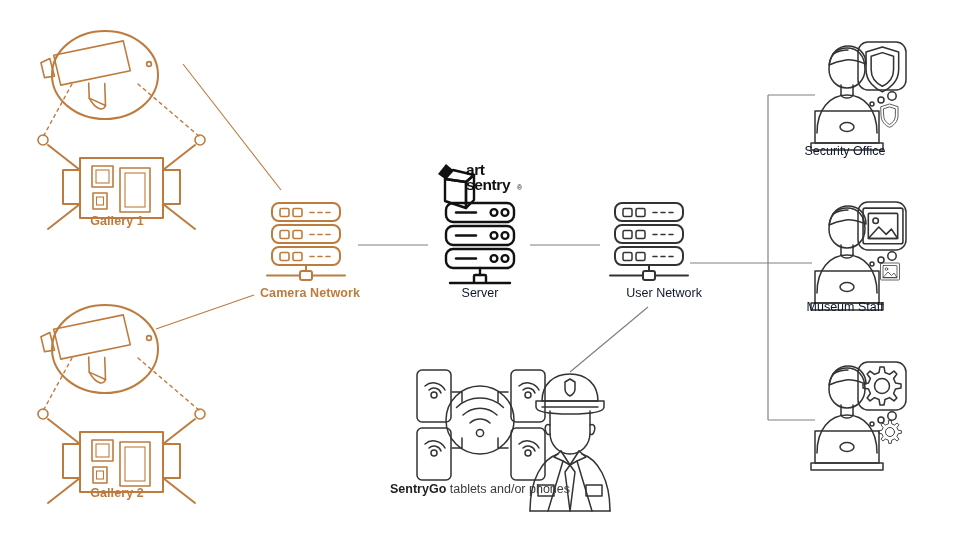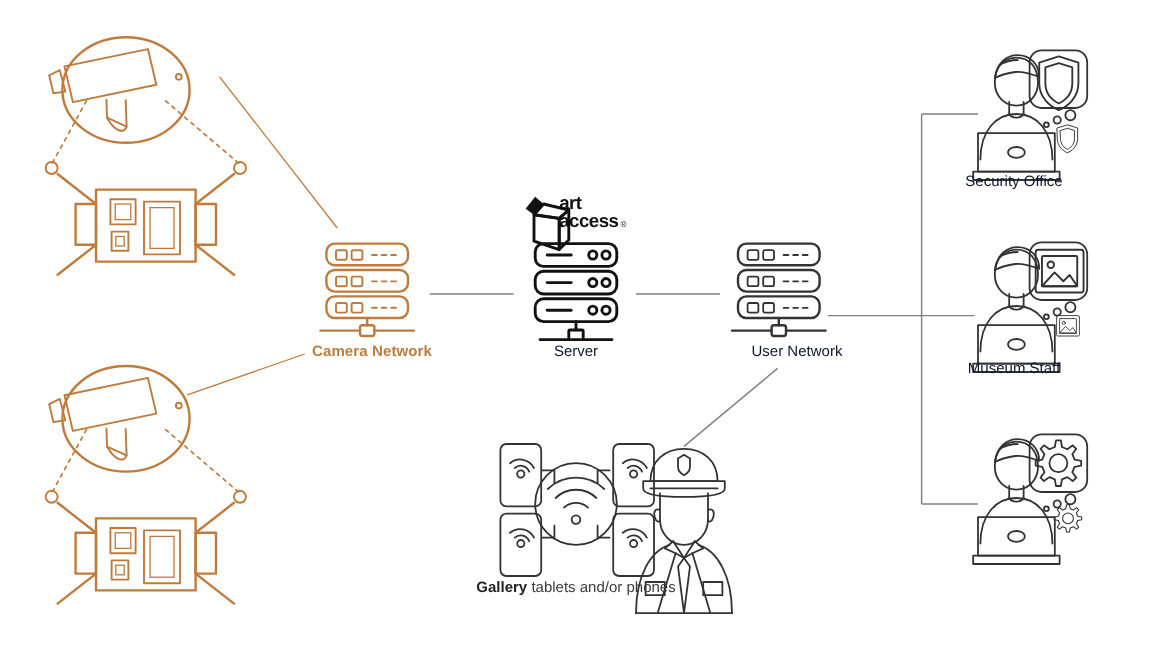--- a/index.html
+++ b/index.html
@@ -410,7 +410,7 @@
   <div style="position:absolute; left:466px; top:163px; font-family:Liberation Sans, sans-serif;
               font-weight:bold; font-size:15.5px; line-height:0.95; color:#111111; letter-spacing:-0.4px;">
     <div>art</div>
-    <div>access</div>
+    <div>sentry</div>
   </div>
   <div style="position:absolute; left:517px; top:184px; font-size:7px; color:#111111;">®</div>
 

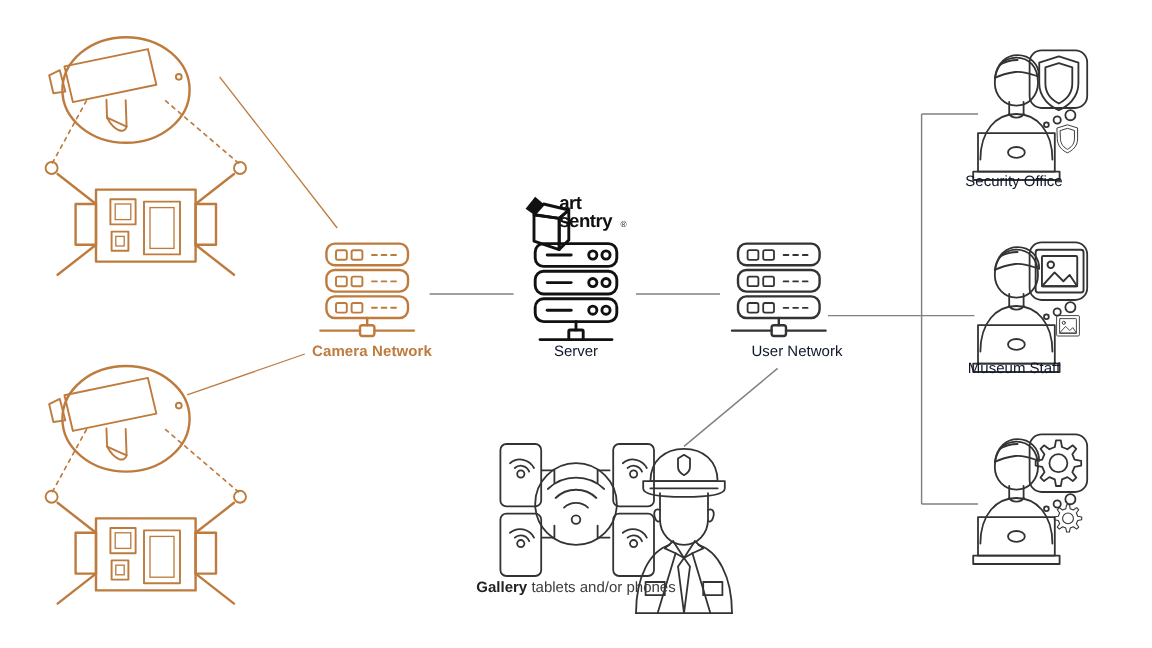--- a/index.html
+++ b/index.html
@@ -394,6 +394,7 @@
     </g>
   </svg>
 
+  <div class="lbl lbl-orange" style="left:0; width:234px; top:214px;">Gallery 1</div>
 
 
   <div class="lbl lbl-orange" style="left:220px; width:180px; top:286px;">Camera Network</div>

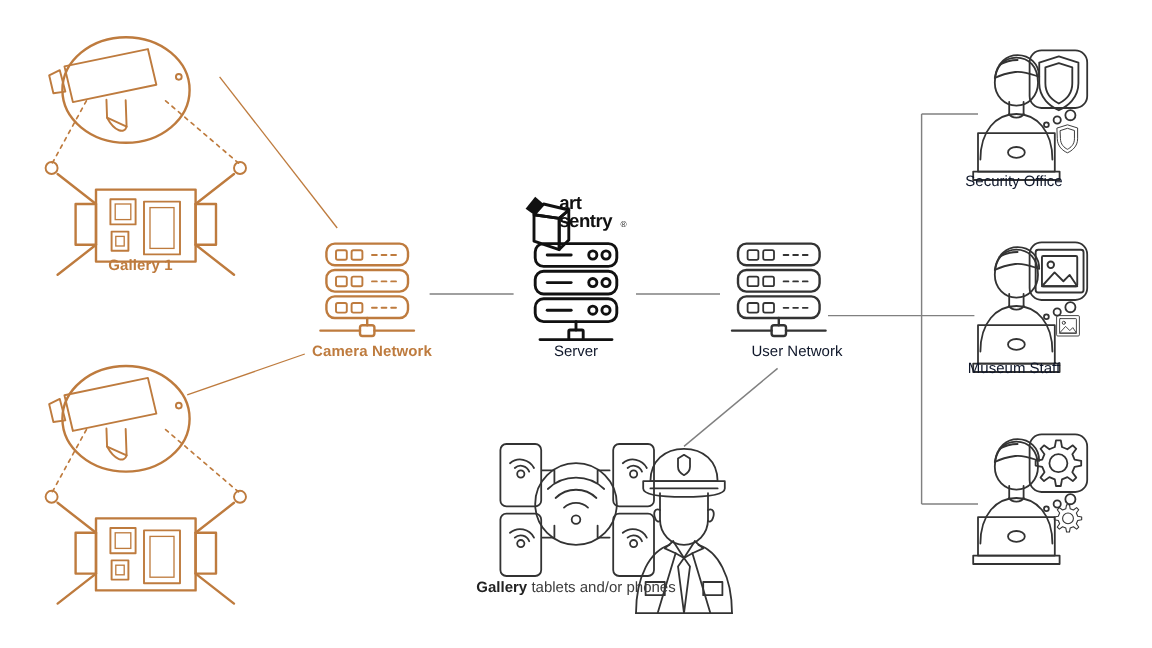--- a/index.html
+++ b/index.html
@@ -396,6 +396,7 @@
 
   <div class="lbl lbl-orange" style="left:0; width:234px; top:214px;">Gallery 1</div>
 
+  <div class="lbl lbl-orange" style="left:0; width:234px; top:486px;">Gallery 2</div>
 
   <div class="lbl lbl-orange" style="left:220px; width:180px; top:286px;">Camera Network</div>
 

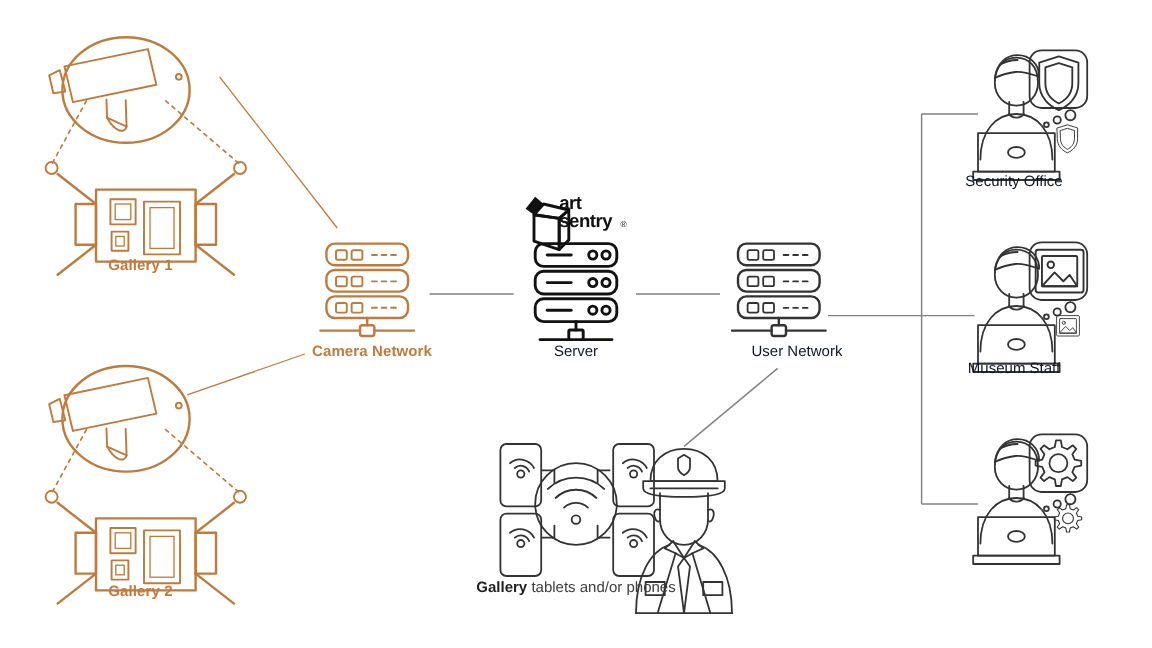--- a/index.html
+++ b/index.html
@@ -417,7 +417,7 @@
   <div style="position:absolute; left:517px; top:184px; font-size:7px; color:#111111;">®</div>
 
   <div class="caption" style="left:350px; top:480px;">
-    <div><b>Gallery</b><span> tablets and/or phones</span></div>
+    <div><b>SentryGo</b><span> tablets and/or phones</span></div>
   </div>
 
 </div>

